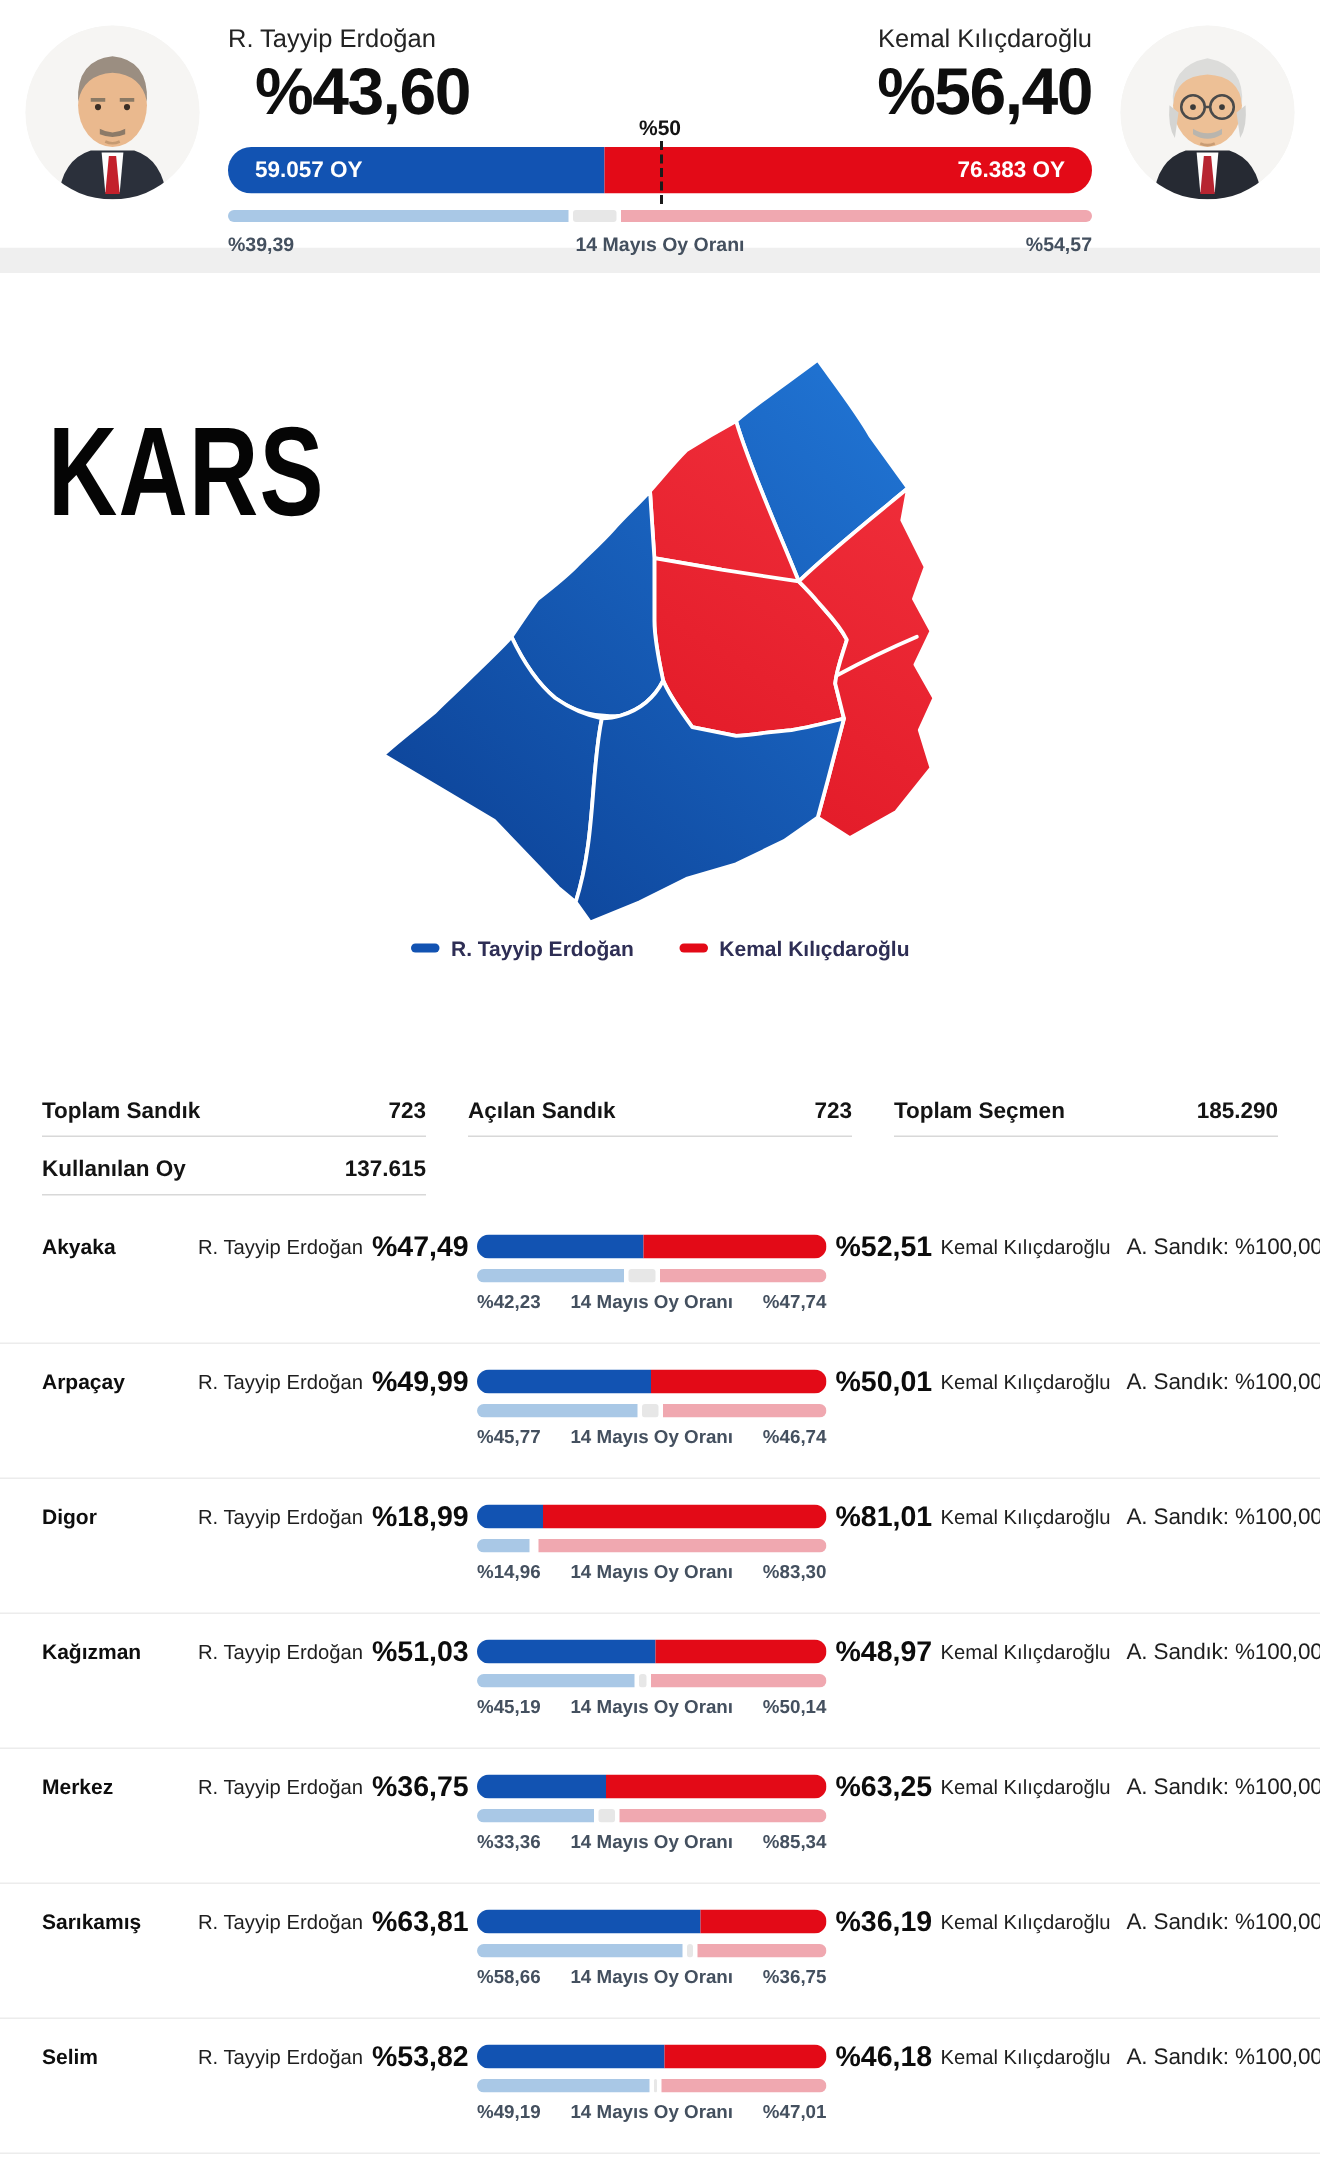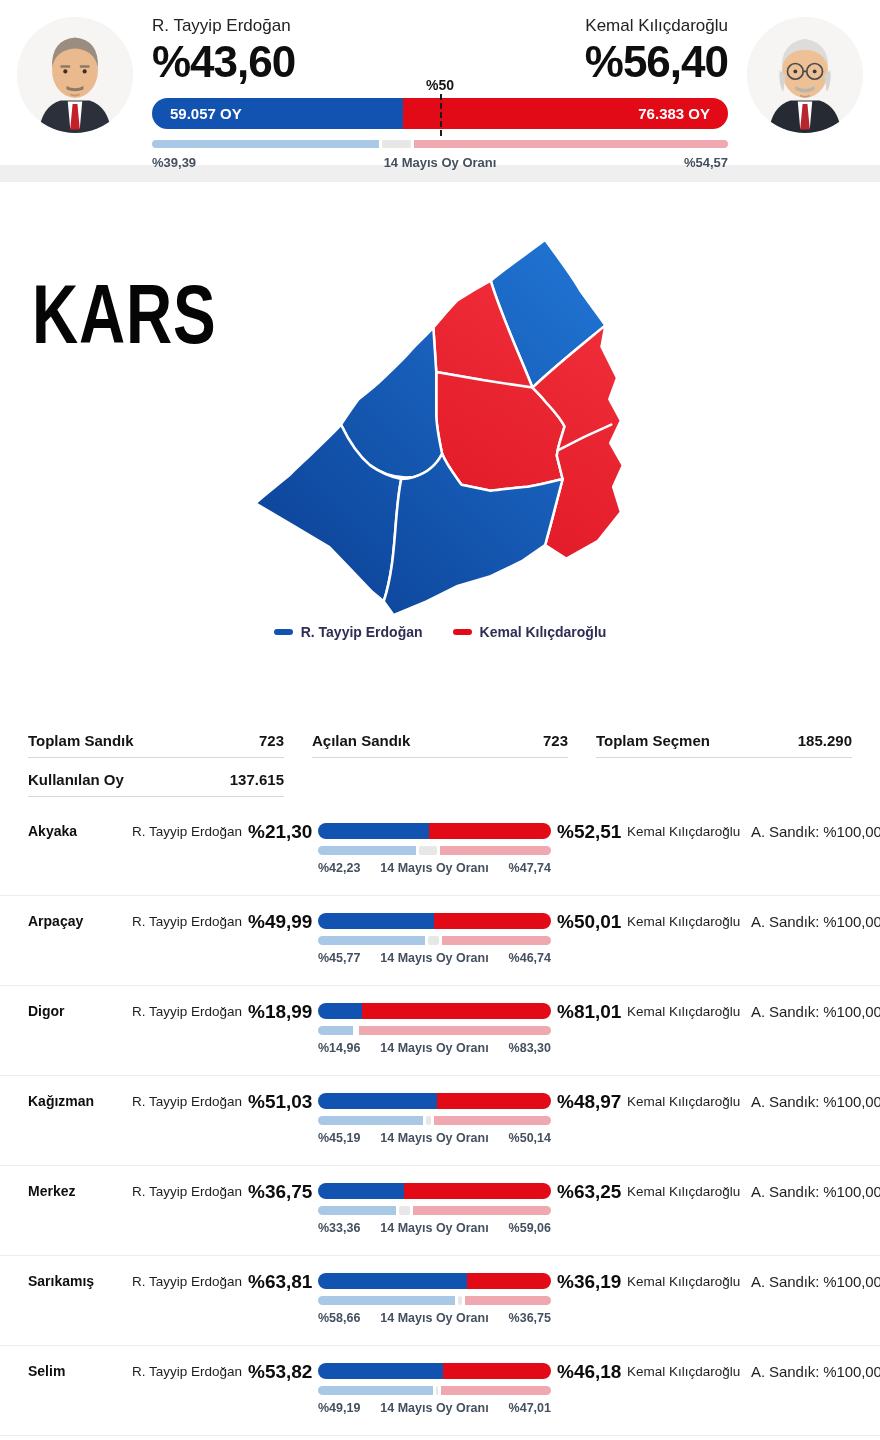--- a/index.html
+++ b/index.html
@@ -19,7 +19,7 @@
   .avatar-right{right:17px;}
   .header-center{position:absolute;left:152px;right:152px;top:16px;}
   .names-row{display:flex;justify-content:space-between;font-size:17px;color:#232323;}
-  .pcts-row{display:flex;justify-content:space-between;margin-top:3px;}
+  .pcts-row{display:flex;justify-content:space-between;margin-top:3px;margin-left:18px;}
   .big-pct{font-size:44px;font-weight:800;letter-spacing:-1px;color:#0e0e0e;line-height:1.05;}
   .mainbar-wrap{position:relative;margin-top:13px;}
   .thresh-label{position:absolute;left:50%;transform:translateX(-50%);top:-21px;

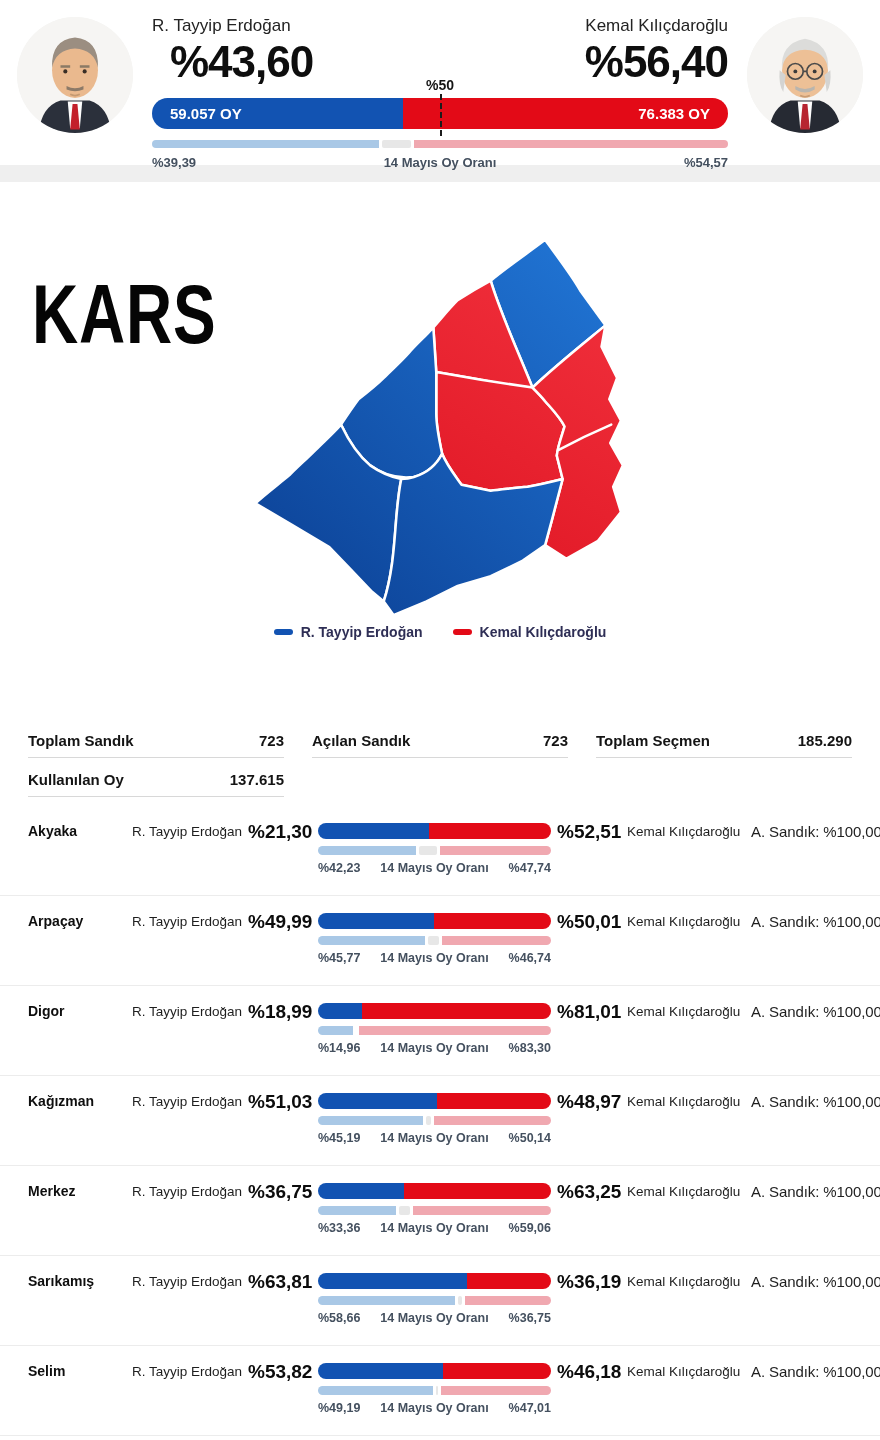--- a/index.html
+++ b/index.html
@@ -227,7 +227,7 @@
   <div class="row">
     <div class="r-name">Akyaka</div>
     <div class="r-cand r-cand-left">R. Tayyip Erdoğan</div>
-    <div class="r-pct r-pct-left">%21,30</div>
+    <div class="r-pct r-pct-left">%47,49</div>
     <div class="r-barzone">
       <div class="rbar">
         <div class="rbar-blue" style="width: 47.49%;"></div>

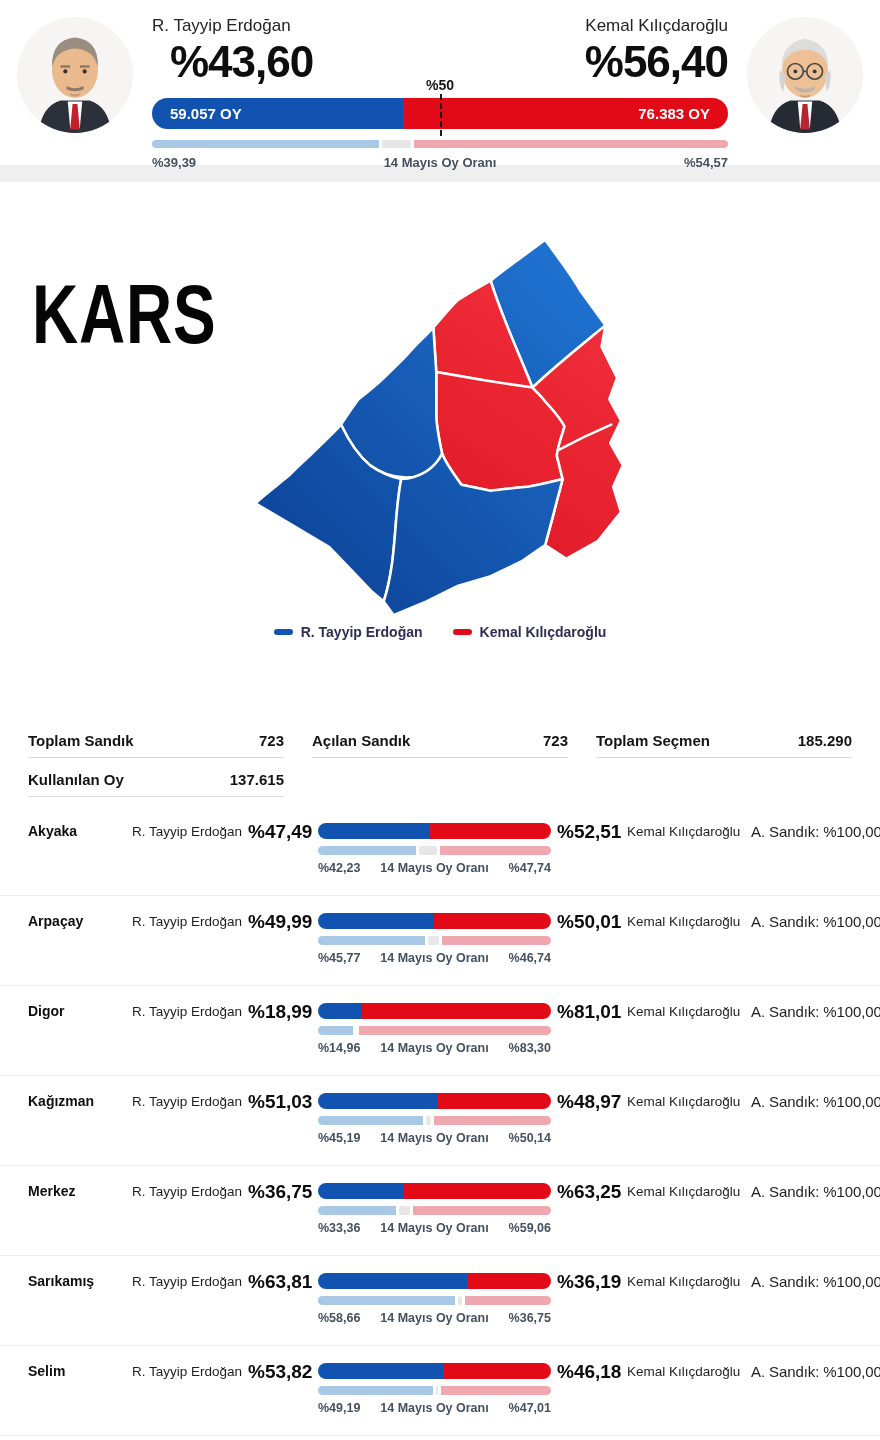--- a/index.html
+++ b/index.html
@@ -341,7 +341,7 @@
       <div class="rprevlabels">
         <span>%33,36</span>
         <span>14 Mayıs Oy Oranı</span>
-        <span>%59,06</span>
+        <span>%85,34</span>
       </div>
     </div>
     <div class="r-pct">%63,25</div>

